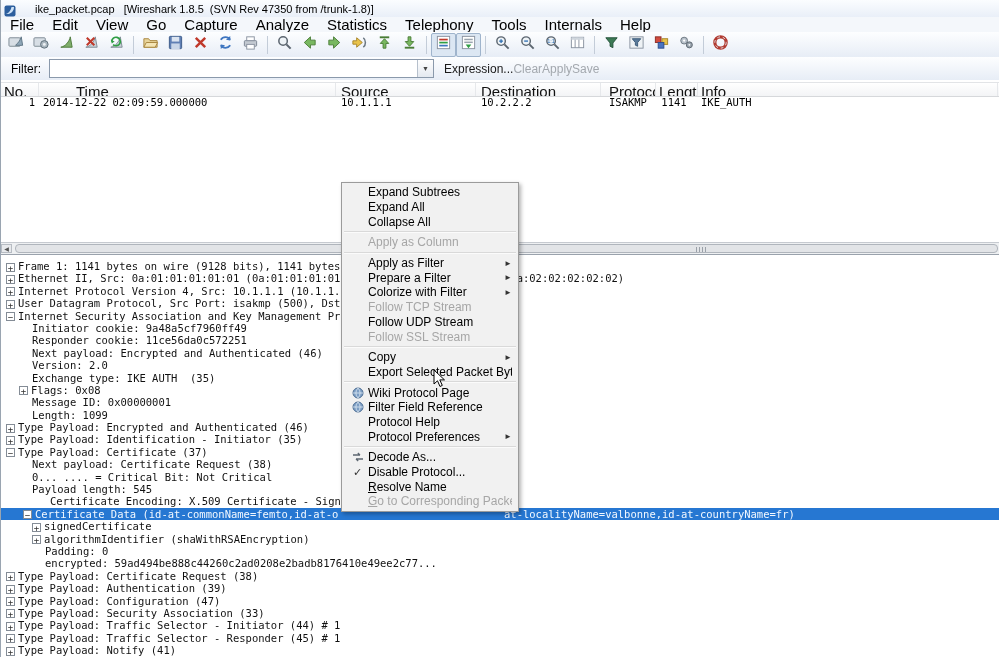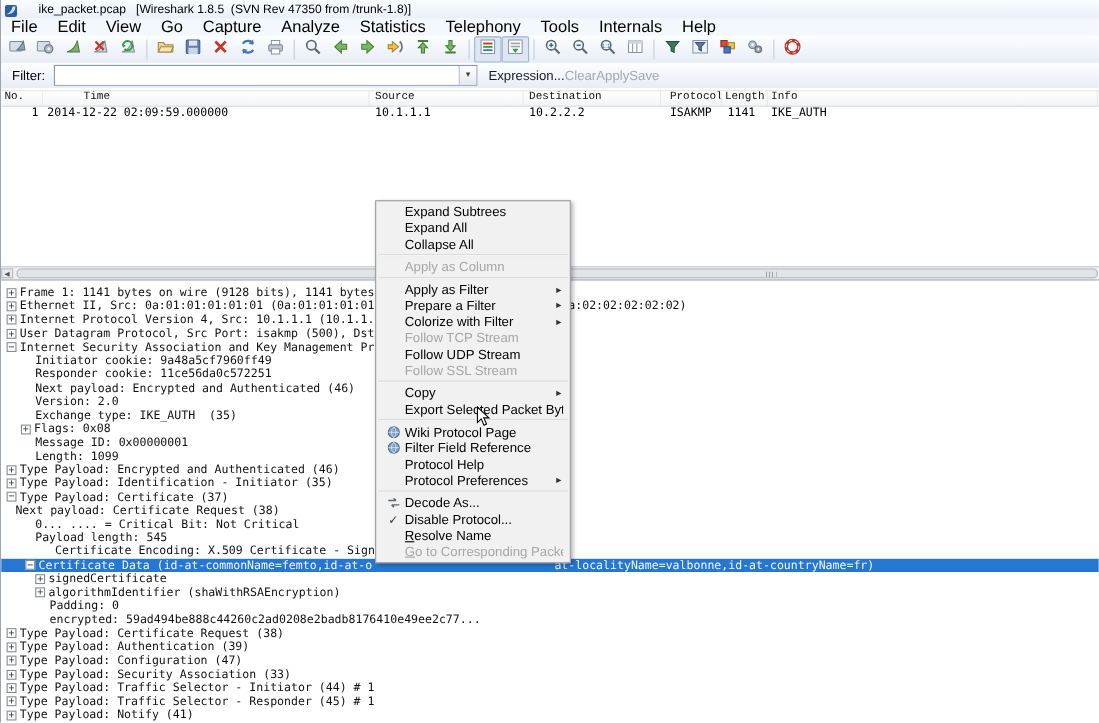--- a/index.html
+++ b/index.html
@@ -39,7 +39,7 @@
   .plist{position:absolute;left:0;top:80px;right:0;height:174px;background:#fff;}
   .phead{position:absolute;left:0;top:2px;right:0;height:13px;
     background:linear-gradient(#ffffff,#f3f4f6);border-top:1px solid #e2e4e7;border-bottom:1px solid #d6d8db;
-    display:flex;font-size:10px;color:#111;font-family:Liberation Mono, monospace;}
+    display:flex;font-size:15px;color:#111;}
   .pcol{box-sizing:border-box;border-right:1px solid #e6e8eb;overflow:hidden;white-space:nowrap;}
   .prow{position:absolute;left:0;top:16px;right:0;height:13px;display:flex;
     font-family:"DejaVu Sans Mono",monospace;font-size:10.5px;color:#000;}

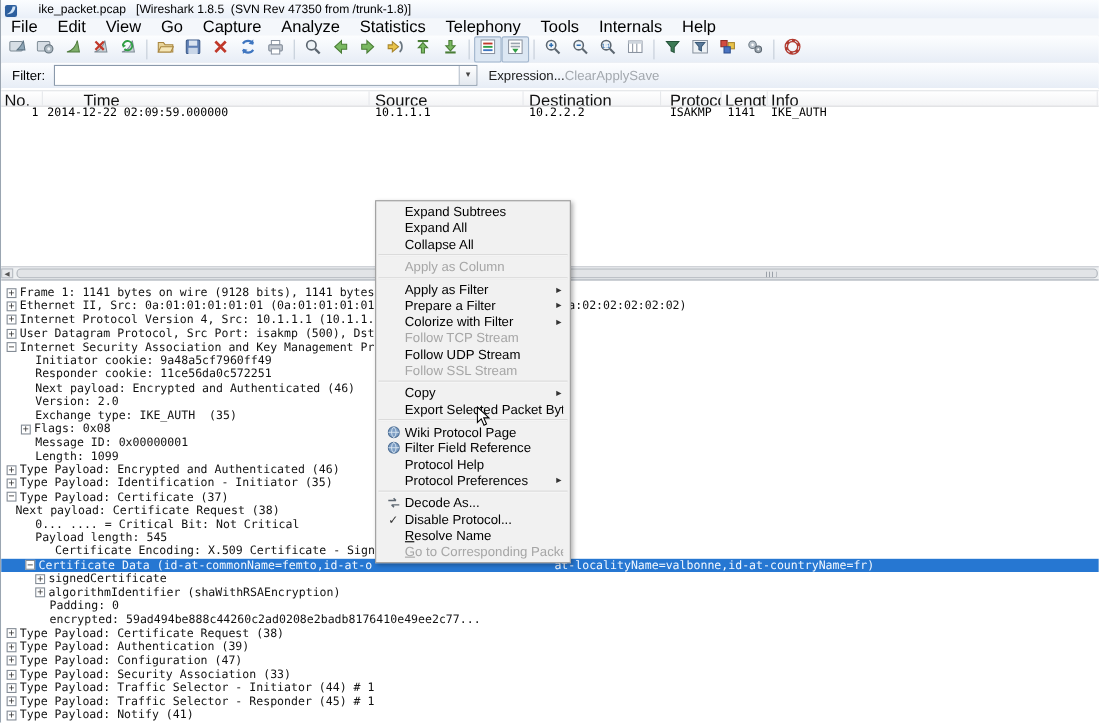--- a/index.html
+++ b/index.html
@@ -349,7 +349,7 @@
       <div class="line" style="padding-left:5px"><span class="exp">+</span><span>Type Payload: Encrypted and Authenticated (46)</span></div>
       <div class="line" style="padding-left:5px"><span class="exp">+</span><span>Type Payload: Identification - Initiator (35)</span></div>
       <div class="line" style="padding-left:5px"><span class="exp">−</span><span>Type Payload: Certificate (37)</span></div>
-      <div class="line" style=""><span class="exp-sp"></span><span>Next payload: Certificate Request (38)</span></div>
+      <div class="line" style="padding-left:18px"><span class="exp-sp"></span><span>Next payload: Certificate Request (38)</span></div>
       <div class="line" style="padding-left:18px"><span class="exp-sp"></span><span>0... .... = Critical Bit: Not Critical</span></div>
       <div class="line" style="padding-left:18px"><span class="exp-sp"></span><span>Payload length: 545</span></div>
       <div class="line" style="padding-left:36px"><span class="exp-sp"></span><span>Certificate Encoding: X.509 Certificate - Signat</span></div>

